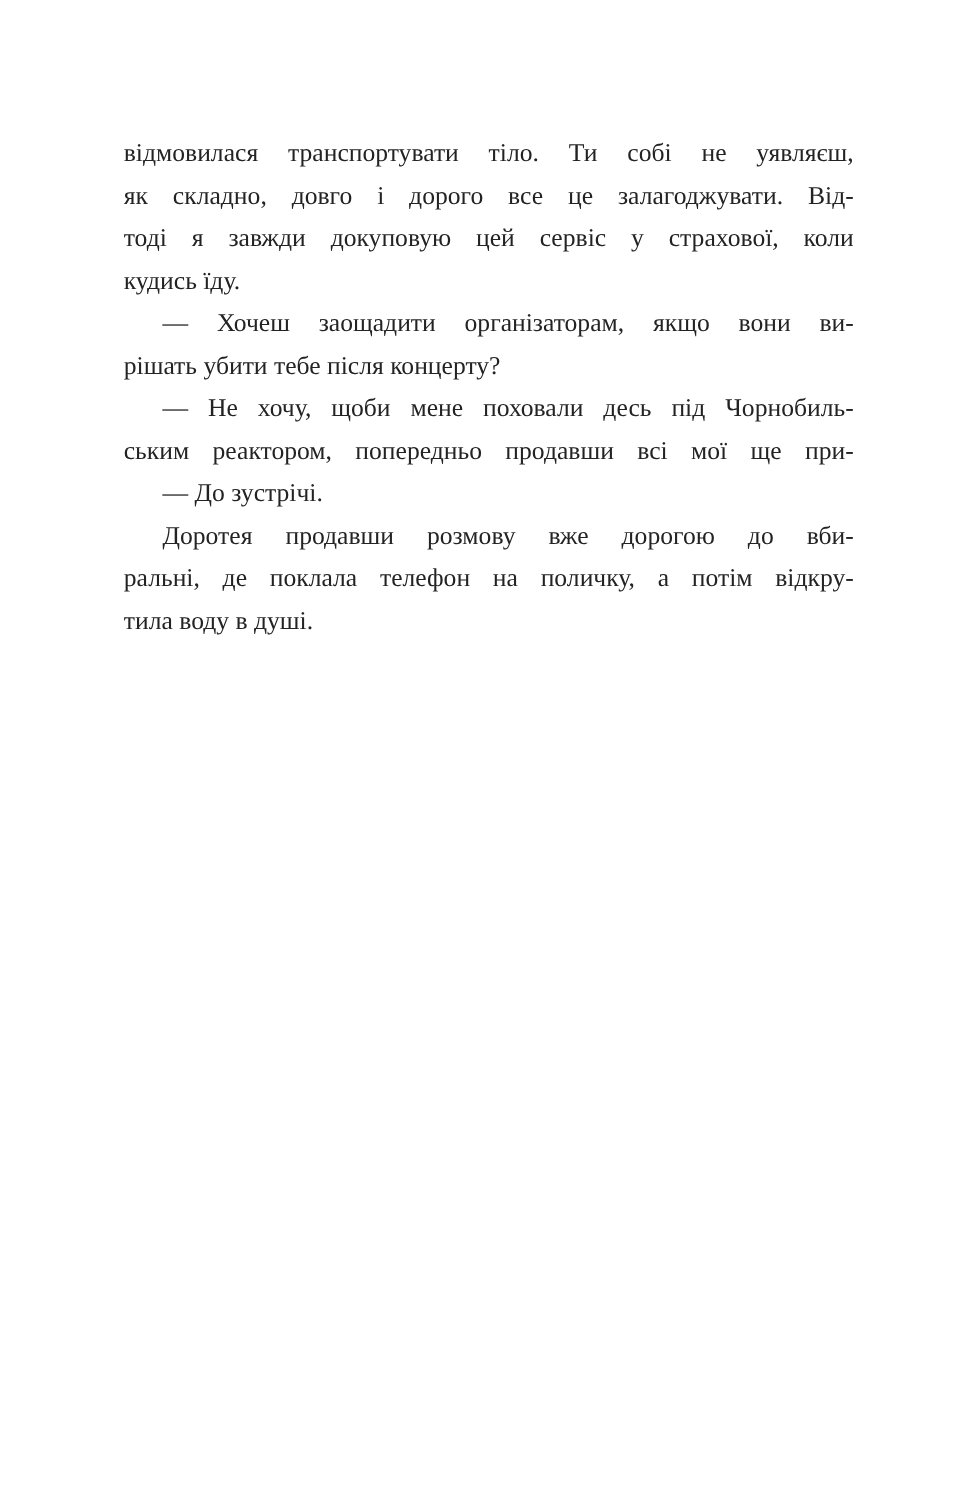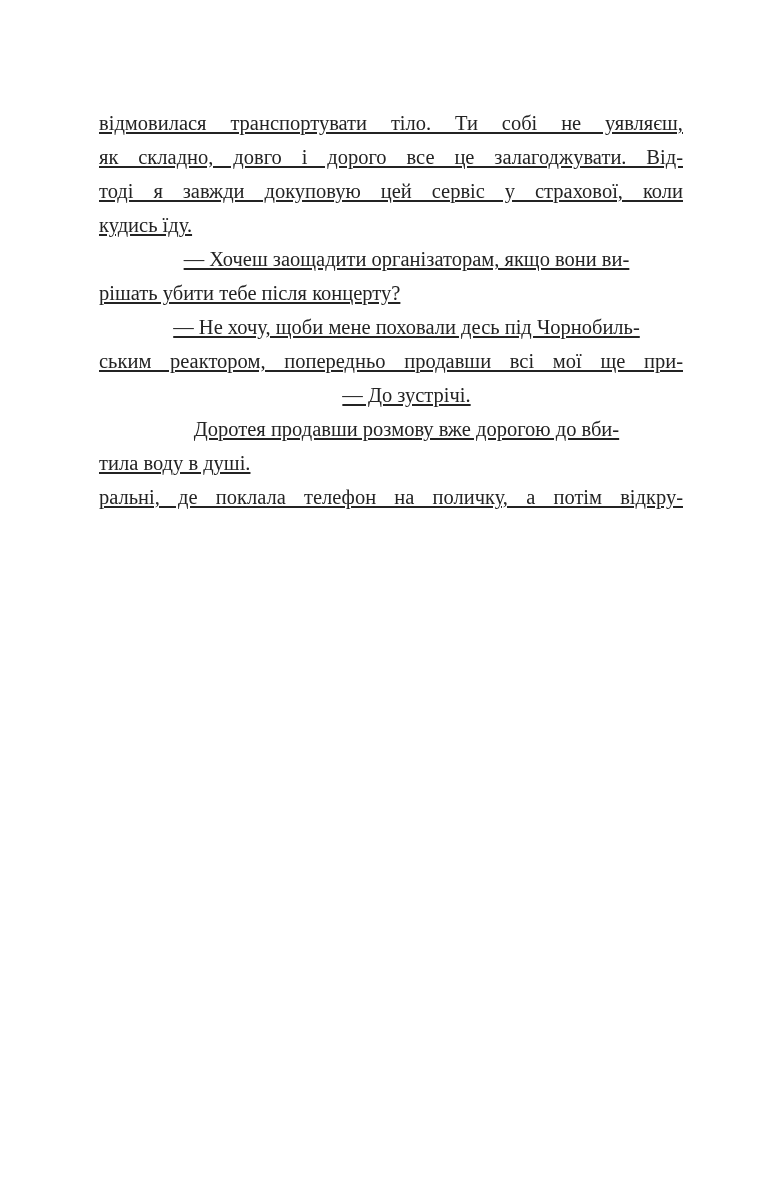--- a/index.html
+++ b/index.html
@@ -34,7 +34,6 @@
   .paragraph {
     margin: 0;
     padding: 0;
-    text-decoration: underline;
   }
   .line {
     height: 34px;

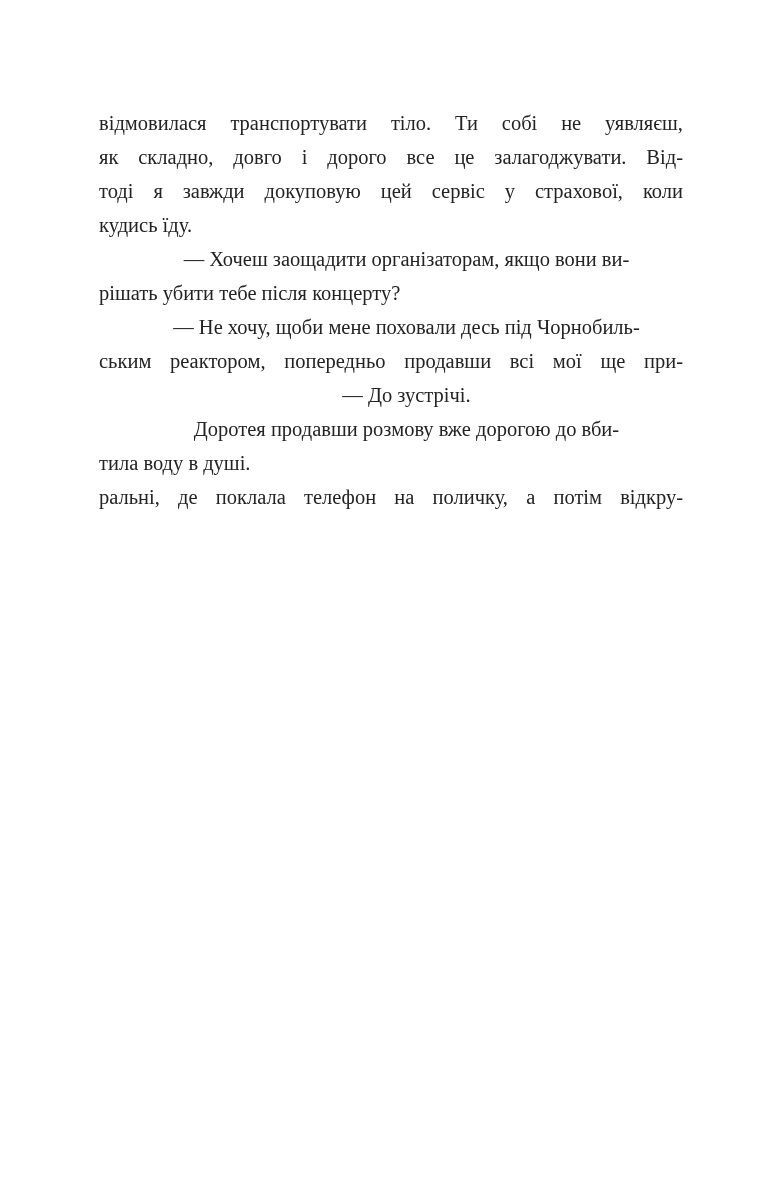--- a/index.html
+++ b/index.html
@@ -55,7 +55,6 @@
   }
   .line.indent {
     text-indent: 31px;
-    text-align: center;
   }
 </style>
 </head>

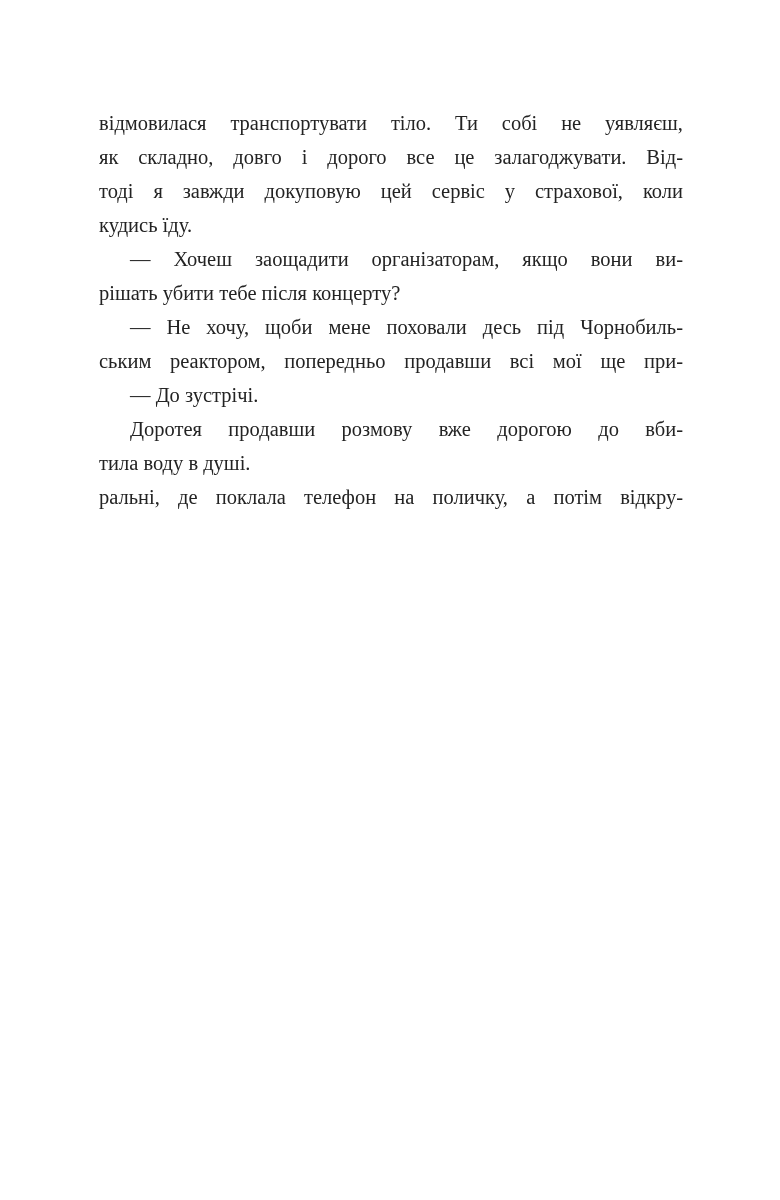--- a/index.html
+++ b/index.html
@@ -83,8 +83,8 @@
       </div>
       <div class="paragraph">
         <div class="line just indent">Доротея продавши розмову вже дорогою до вби-</div>
+        <div class="line just">ральні, де поклала телефон на поличку, а потім відкру-</div>
         <div class="line last">тила воду в душі.</div>
-        <div class="line just">ральні, де поклала телефон на поличку, а потім відкру-</div>
       </div>
     </div>
 </div>

